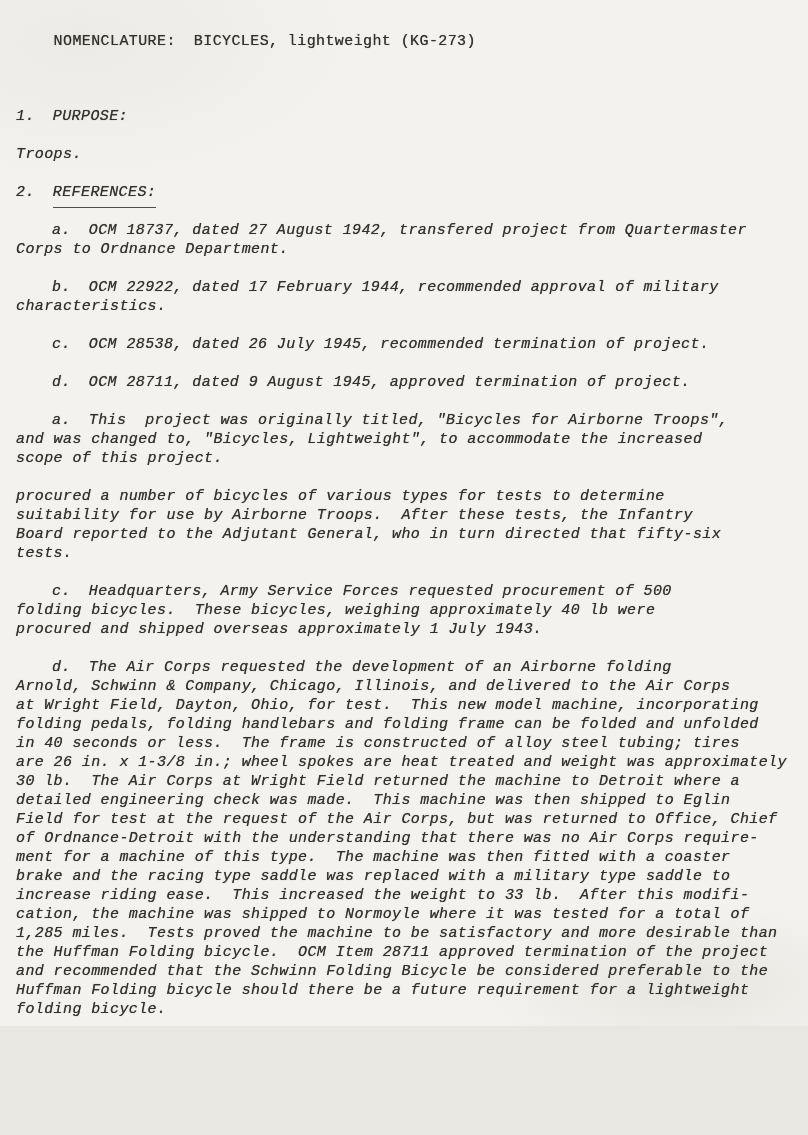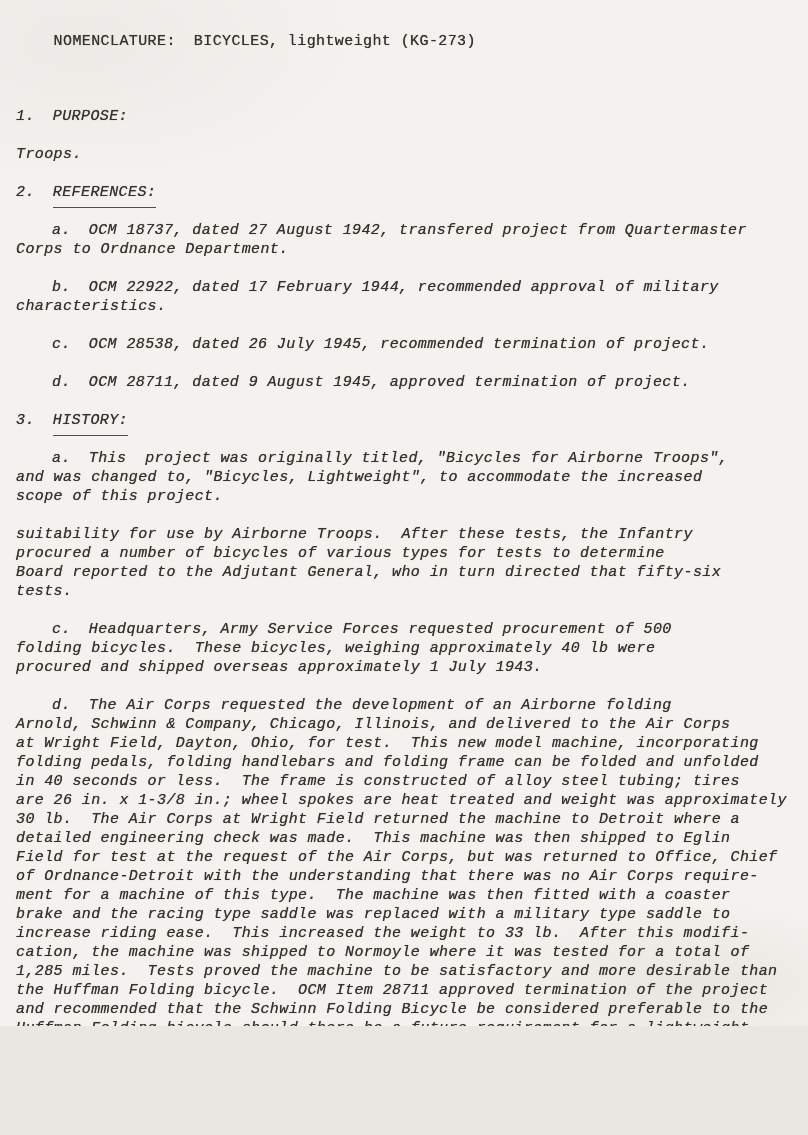--- a/index.html
+++ b/index.html
@@ -71,7 +71,6 @@
         </div>
       </div>
       <div class="section">
-        <div class="line"><span>3.</span><span class="gap2"></span><span class="underlined">HISTORY:</span></div>
         <div class="paragraph">
           <div class="line"><span class="gap4"></span><span>a.</span><span class="gap2"></span><span>This  project was originally titled, "Bicycles for Airborne Troops",</span></div>
           <div class="line"><span>and was changed to, "Bicycles, Lightweight", to accommodate the increased</span></div>

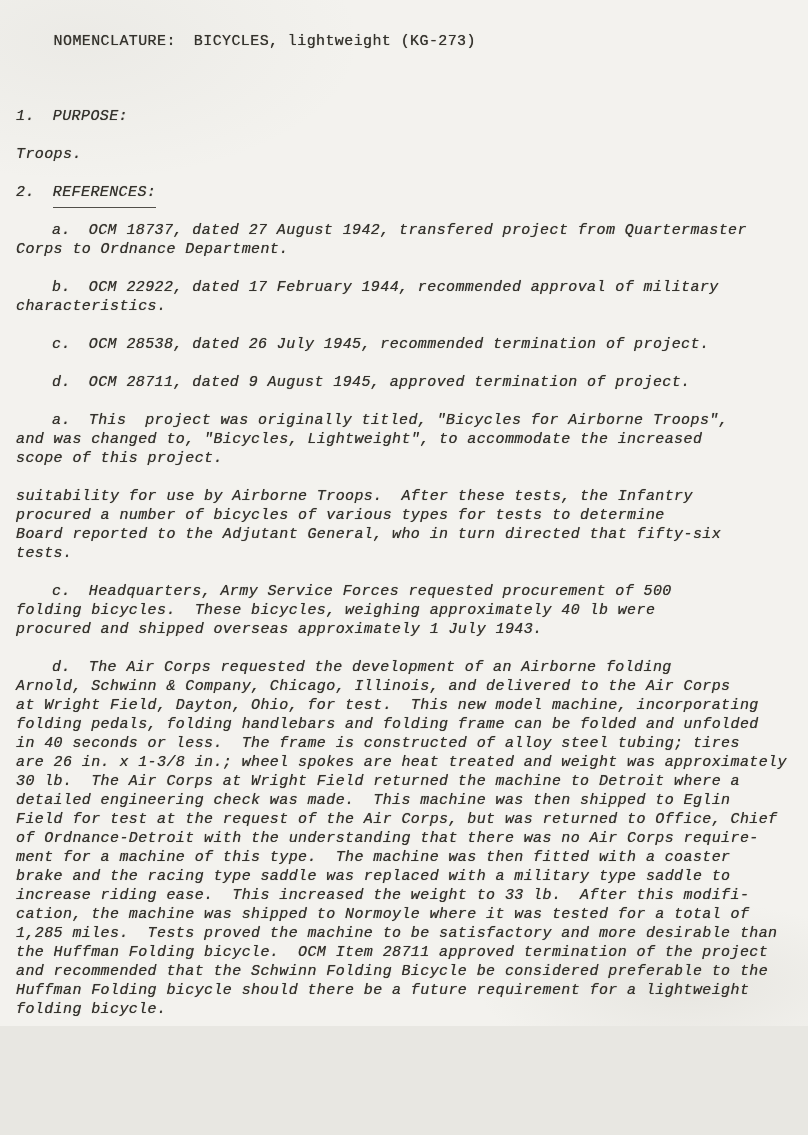--- a/index.html
+++ b/index.html
@@ -77,8 +77,8 @@
           <div class="line"><span>scope of this project.</span></div>
         </div>
         <div class="paragraph">
+          <div class="line"><span>procured a number of bicycles of various types for tests to determine</span></div>
           <div class="line"><span>suitability for use by Airborne Troops.  After these tests, the Infantry</span></div>
-          <div class="line"><span>procured a number of bicycles of various types for tests to determine</span></div>
           <div class="line"><span>Board reported to the Adjutant General, who in turn directed that fifty-six</span></div>
           <div class="line"><span>tests.</span></div>
         </div>

